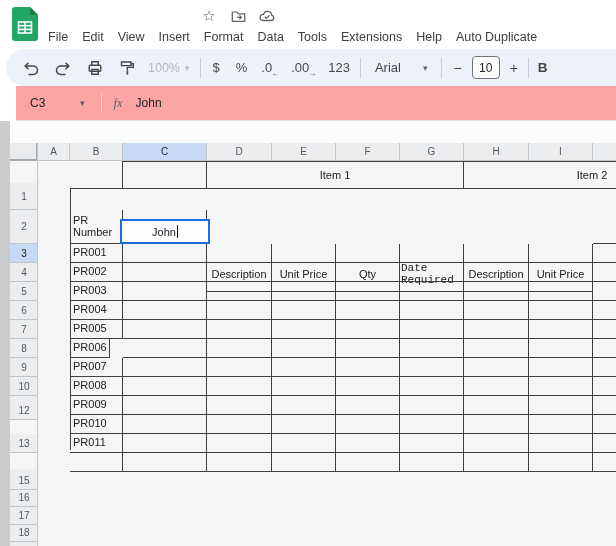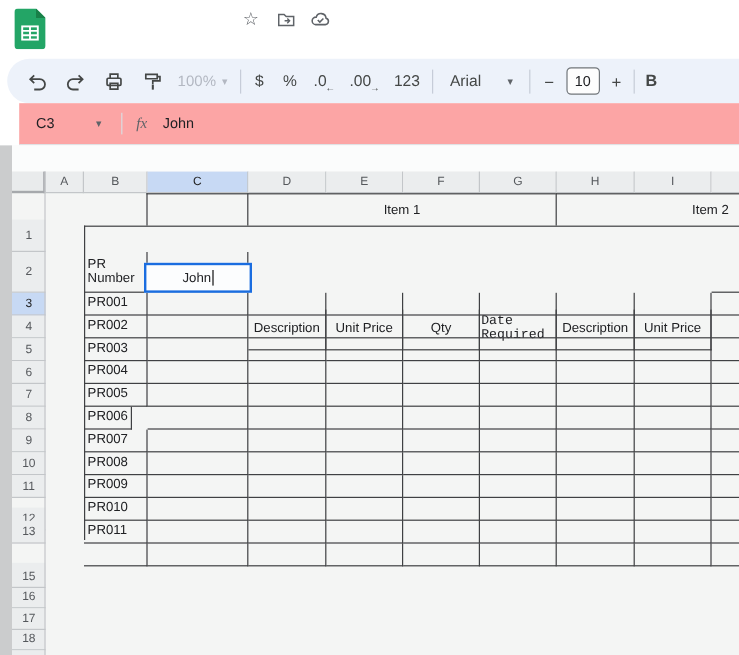--- a/index.html
+++ b/index.html
@@ -98,6 +98,18 @@
         </svg>
       </span>
     </div>
+    <nav id="menu-row">
+        <span class="menu-item">File</span>
+        <span class="menu-item">Edit</span>
+        <span class="menu-item">View</span>
+        <span class="menu-item">Insert</span>
+        <span class="menu-item">Format</span>
+        <span class="menu-item">Data</span>
+        <span class="menu-item">Tools</span>
+        <span class="menu-item">Extensions</span>
+        <span class="menu-item">Help</span>
+        <span class="menu-item">Auto Duplicate</span>
+      </nav>
   </div>
 
   <div id="toolbar">

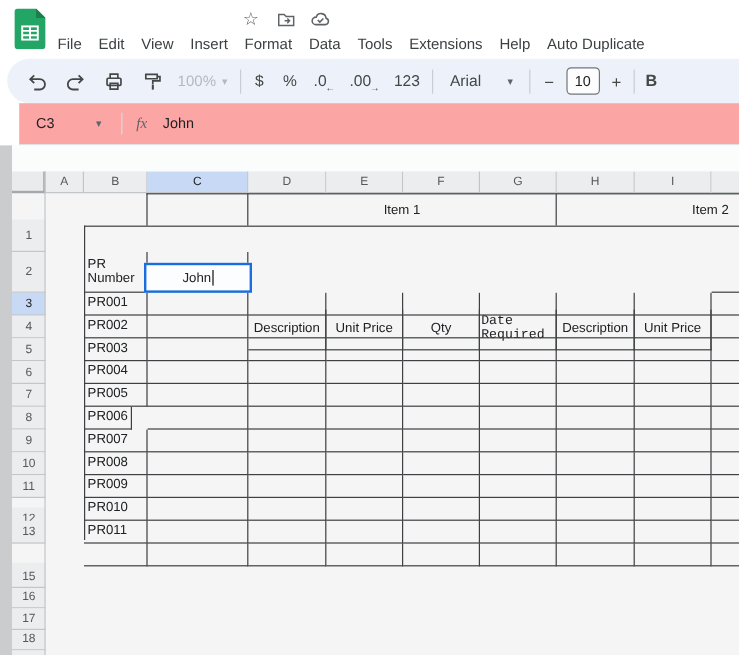--- a/index.html
+++ b/index.html
@@ -187,7 +187,7 @@
         <div class="row-h" style="top: 237px; height: 19px;">9</div>
         <div class="row-h" style="top: 256px; height: 19px;">10</div>
         <div class="row-h" style="top: 275px; height: 19px; text-align: right;">11</div>
-        <div class="row-h" style="top: 302px; height: 19px;">12</div>
+        <div class="row-h" style="top: 280px; height: 19px;">12</div>
         <div class="row-h" style="top: 313px; height: 19px;">13</div>
         <div class="row-h" style="top: 348px; height: 19px;">14</div>
         <div class="row-h" style="top: 351px; height: 17.5px;">15</div>

